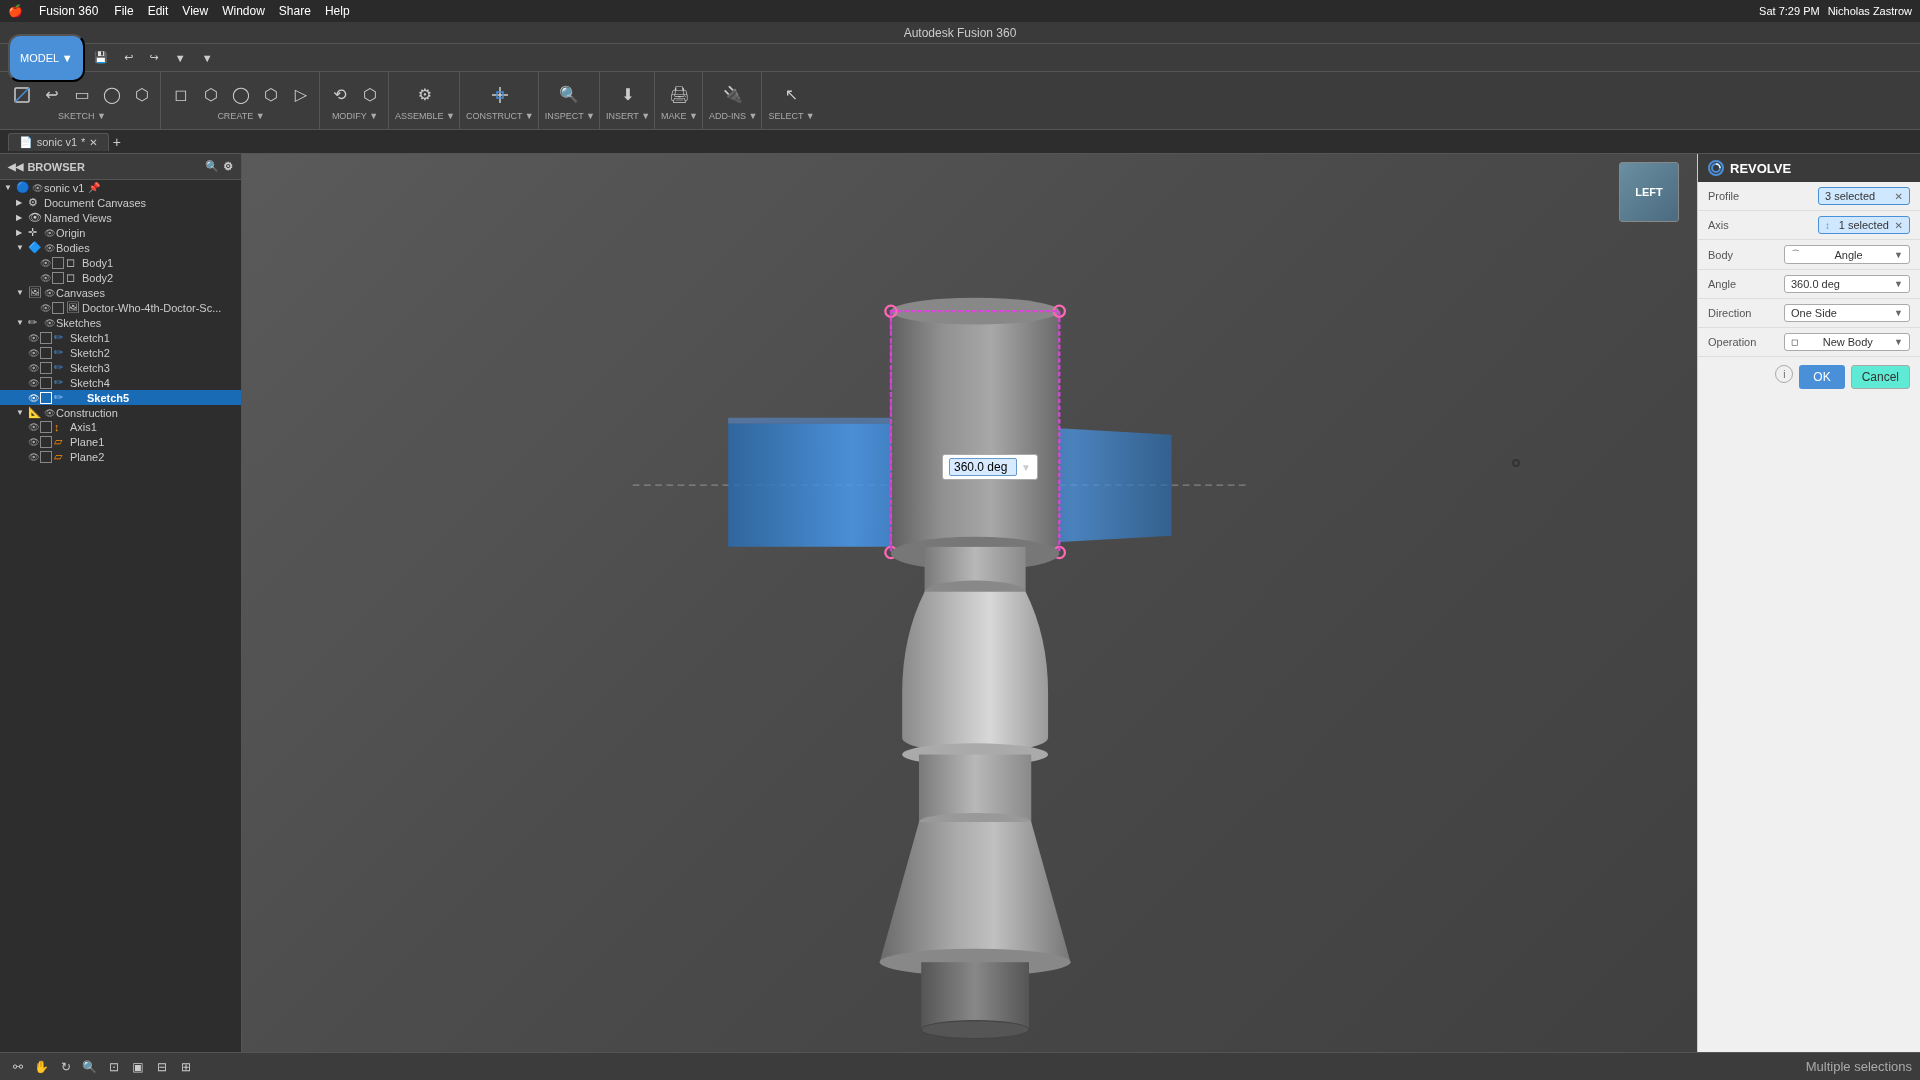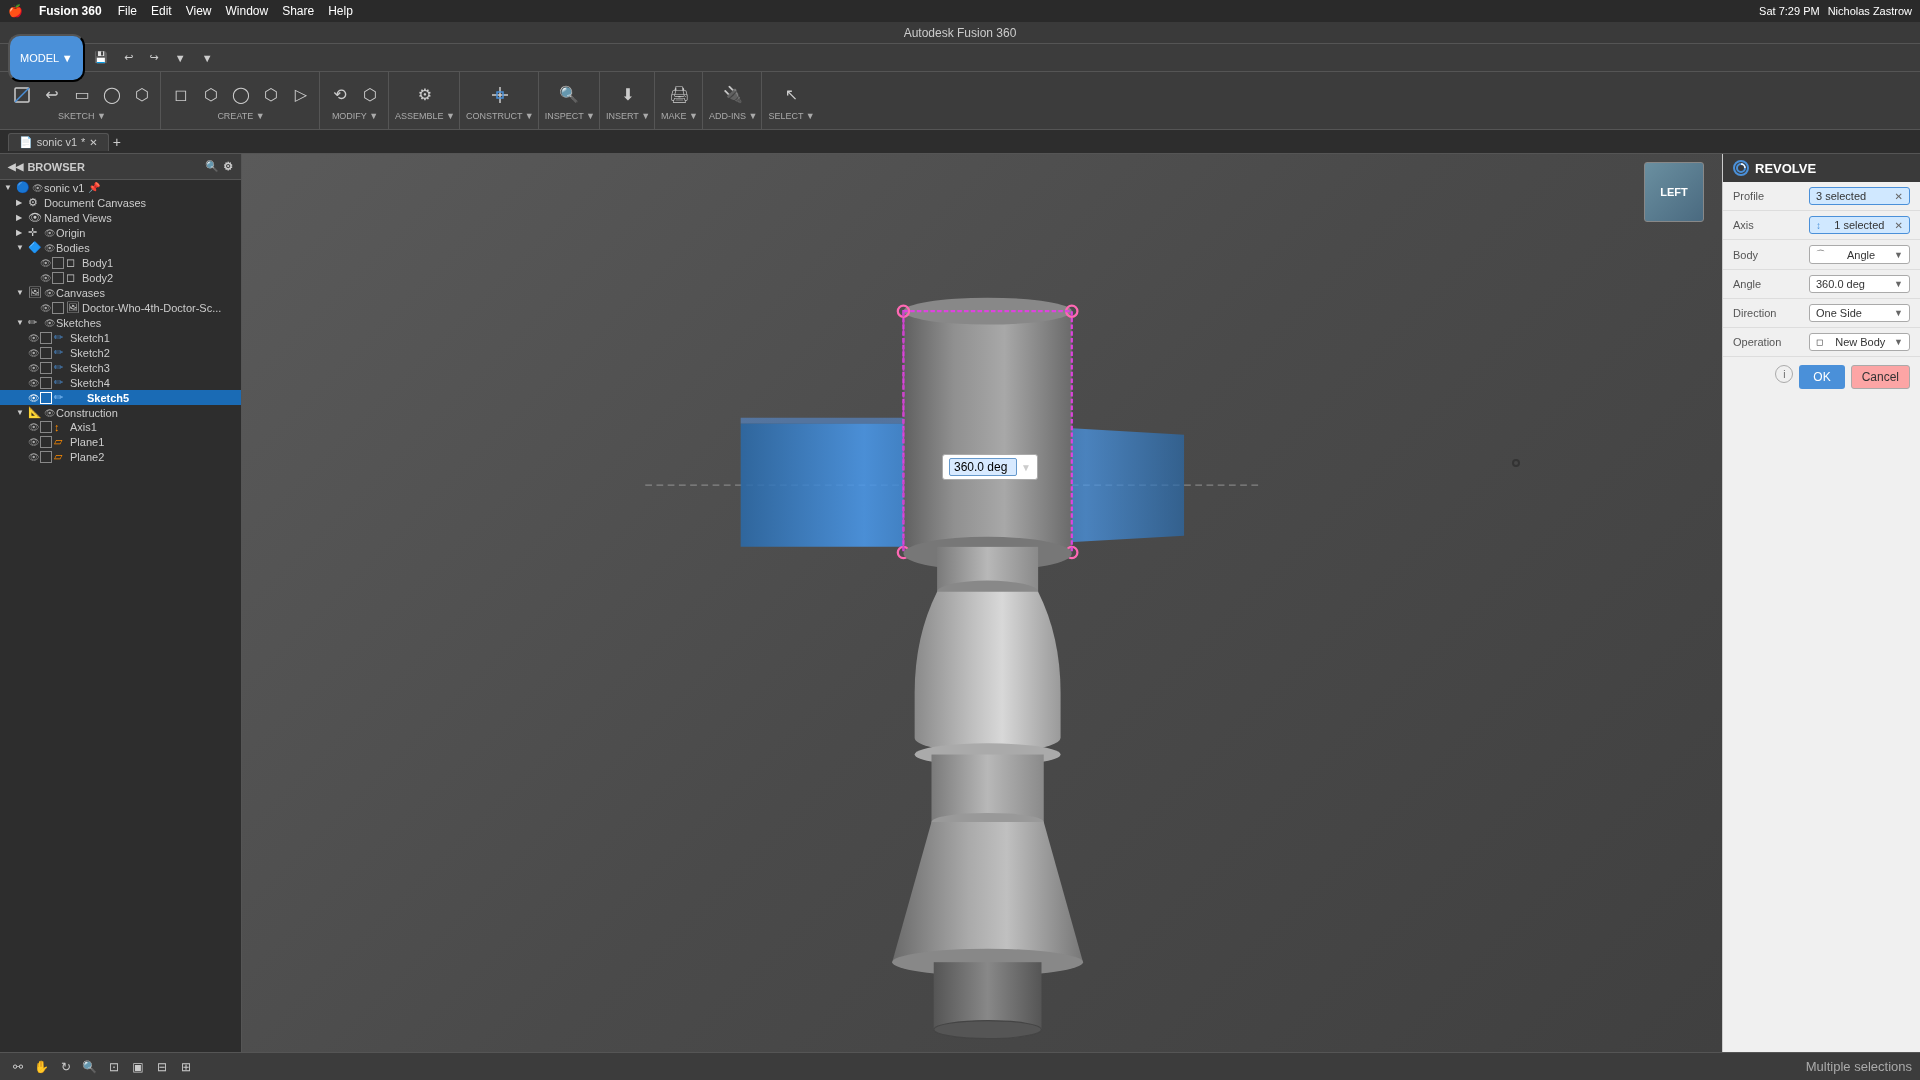--- a/index.html
+++ b/index.html
@@ -407,7 +407,7 @@
 
 <div id="menu-bar">
   <span>🍎</span>
-  <span style="font-weight:700;">Fusion 360</span>
+  <span style="font-weight:400;">Fusion 360</span>
   <div class="menu-items">
     <span>File</span>
     <span>Edit</span>

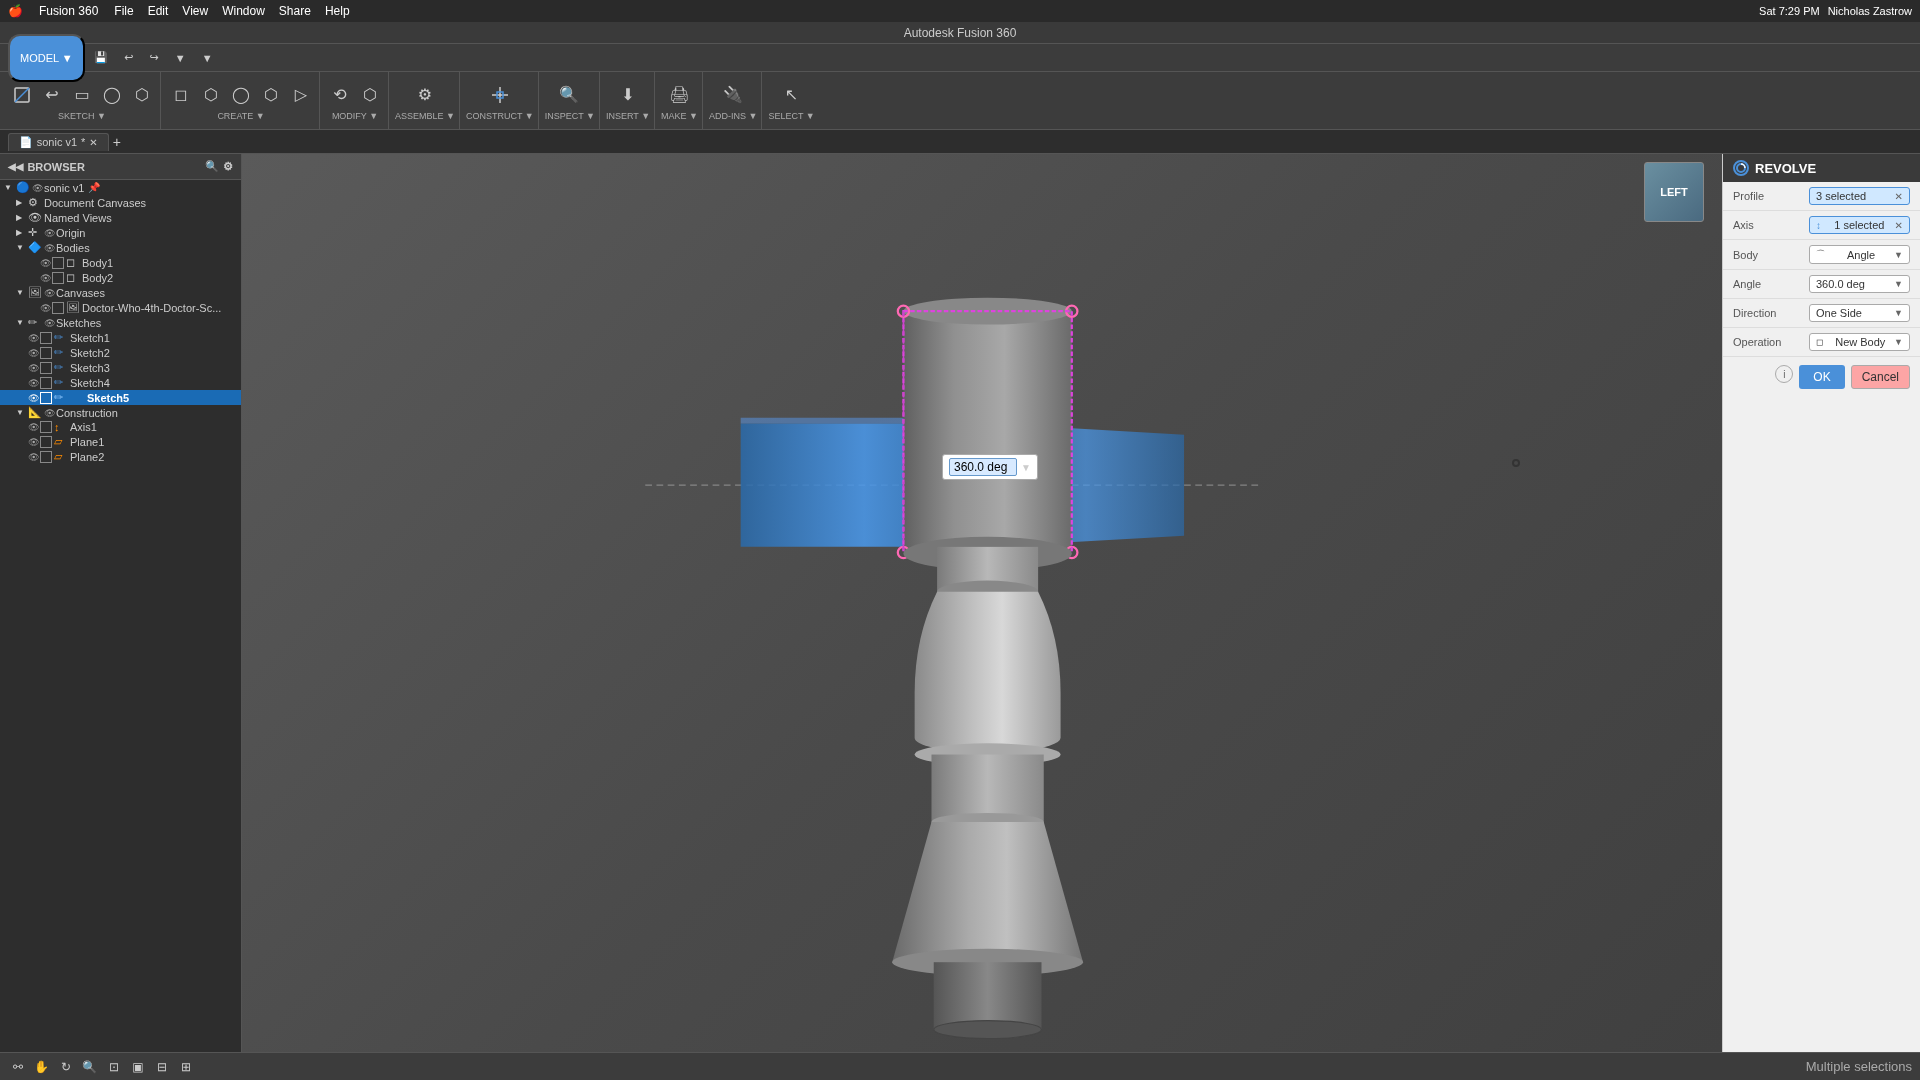--- a/index.html
+++ b/index.html
@@ -259,7 +259,7 @@
 
     
     #revolve-panel {
-      width: 198px;
+      width: 223px;
       background: #f0f0f0;
       border-left: 1px solid #ccc;
       flex-shrink: 0;

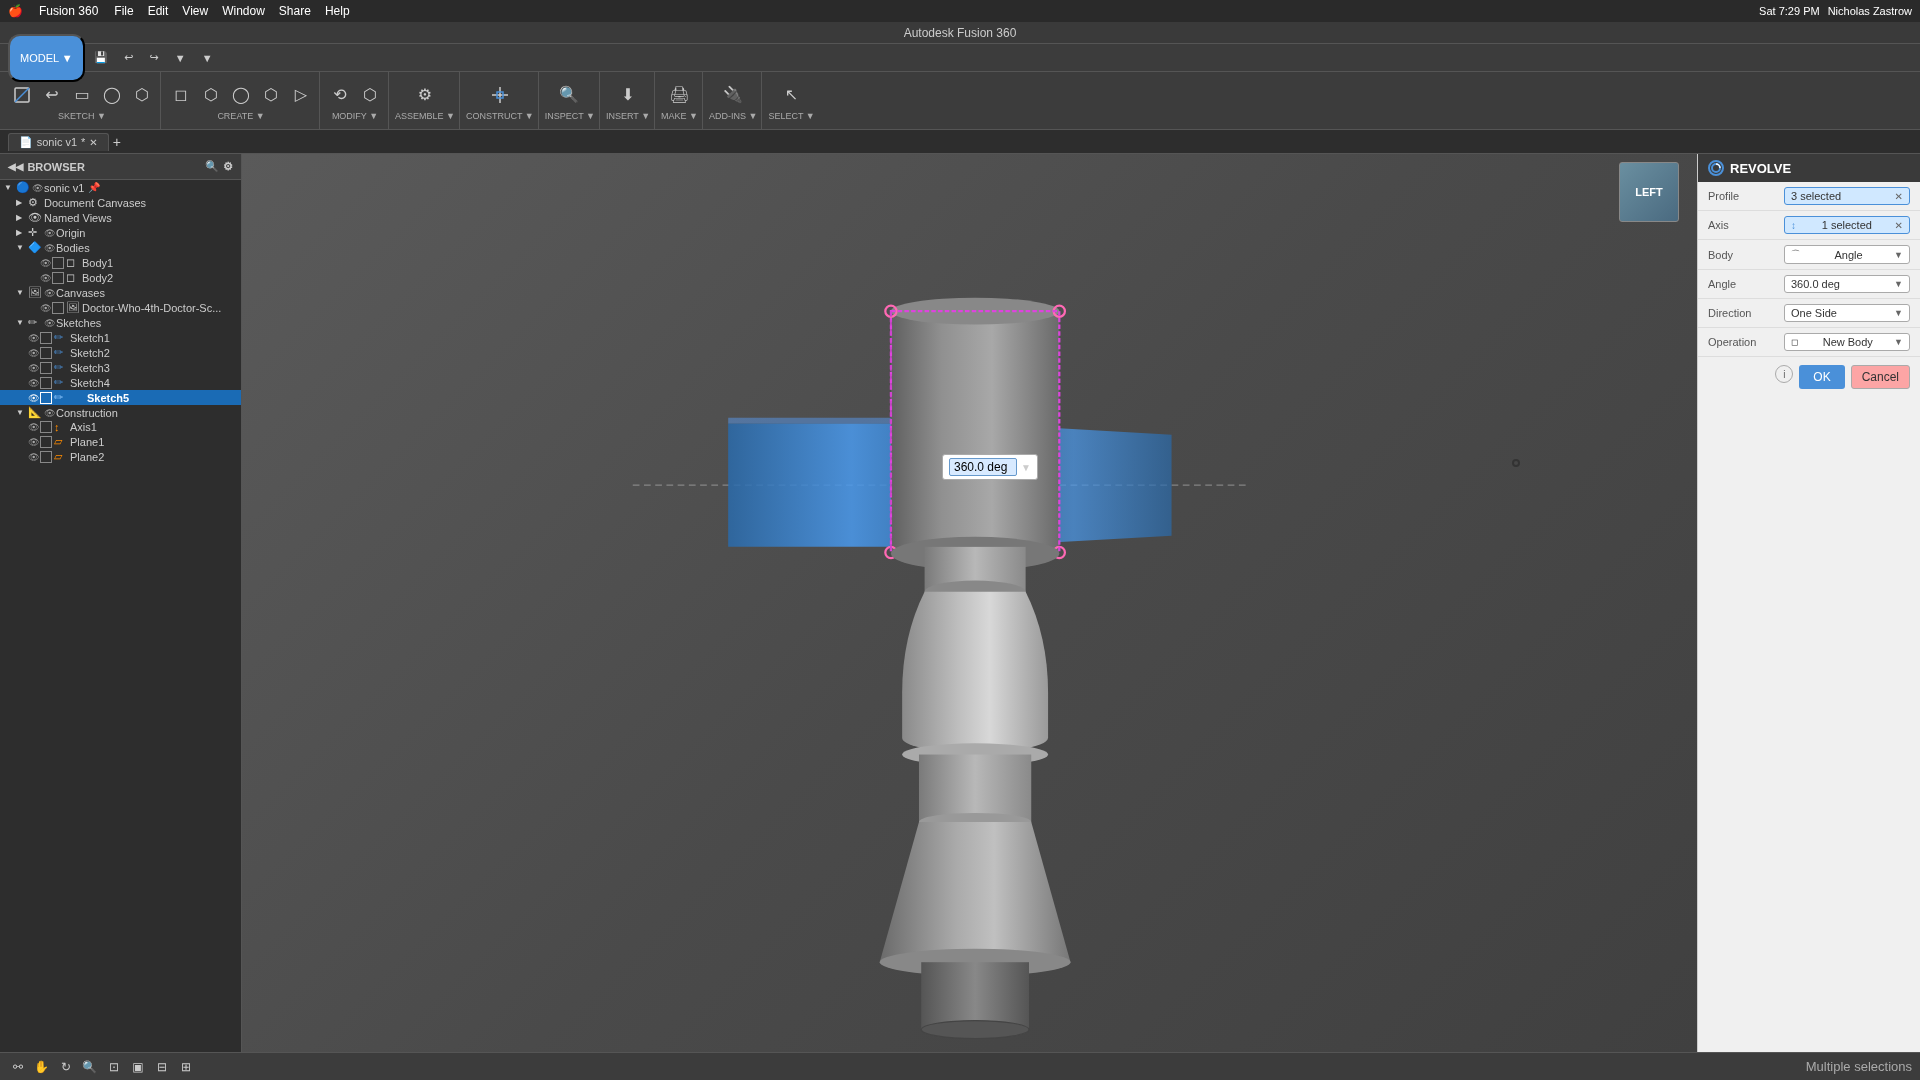--- a/index.html
+++ b/index.html
@@ -313,6 +313,7 @@
     .revolve-value.selected-blue {
       background: #d0e8ff;
       border-color: #4a90d9;
+      margin-left: 34px;
     }
     .revolve-value .sel-x {
       font-size: 10px;

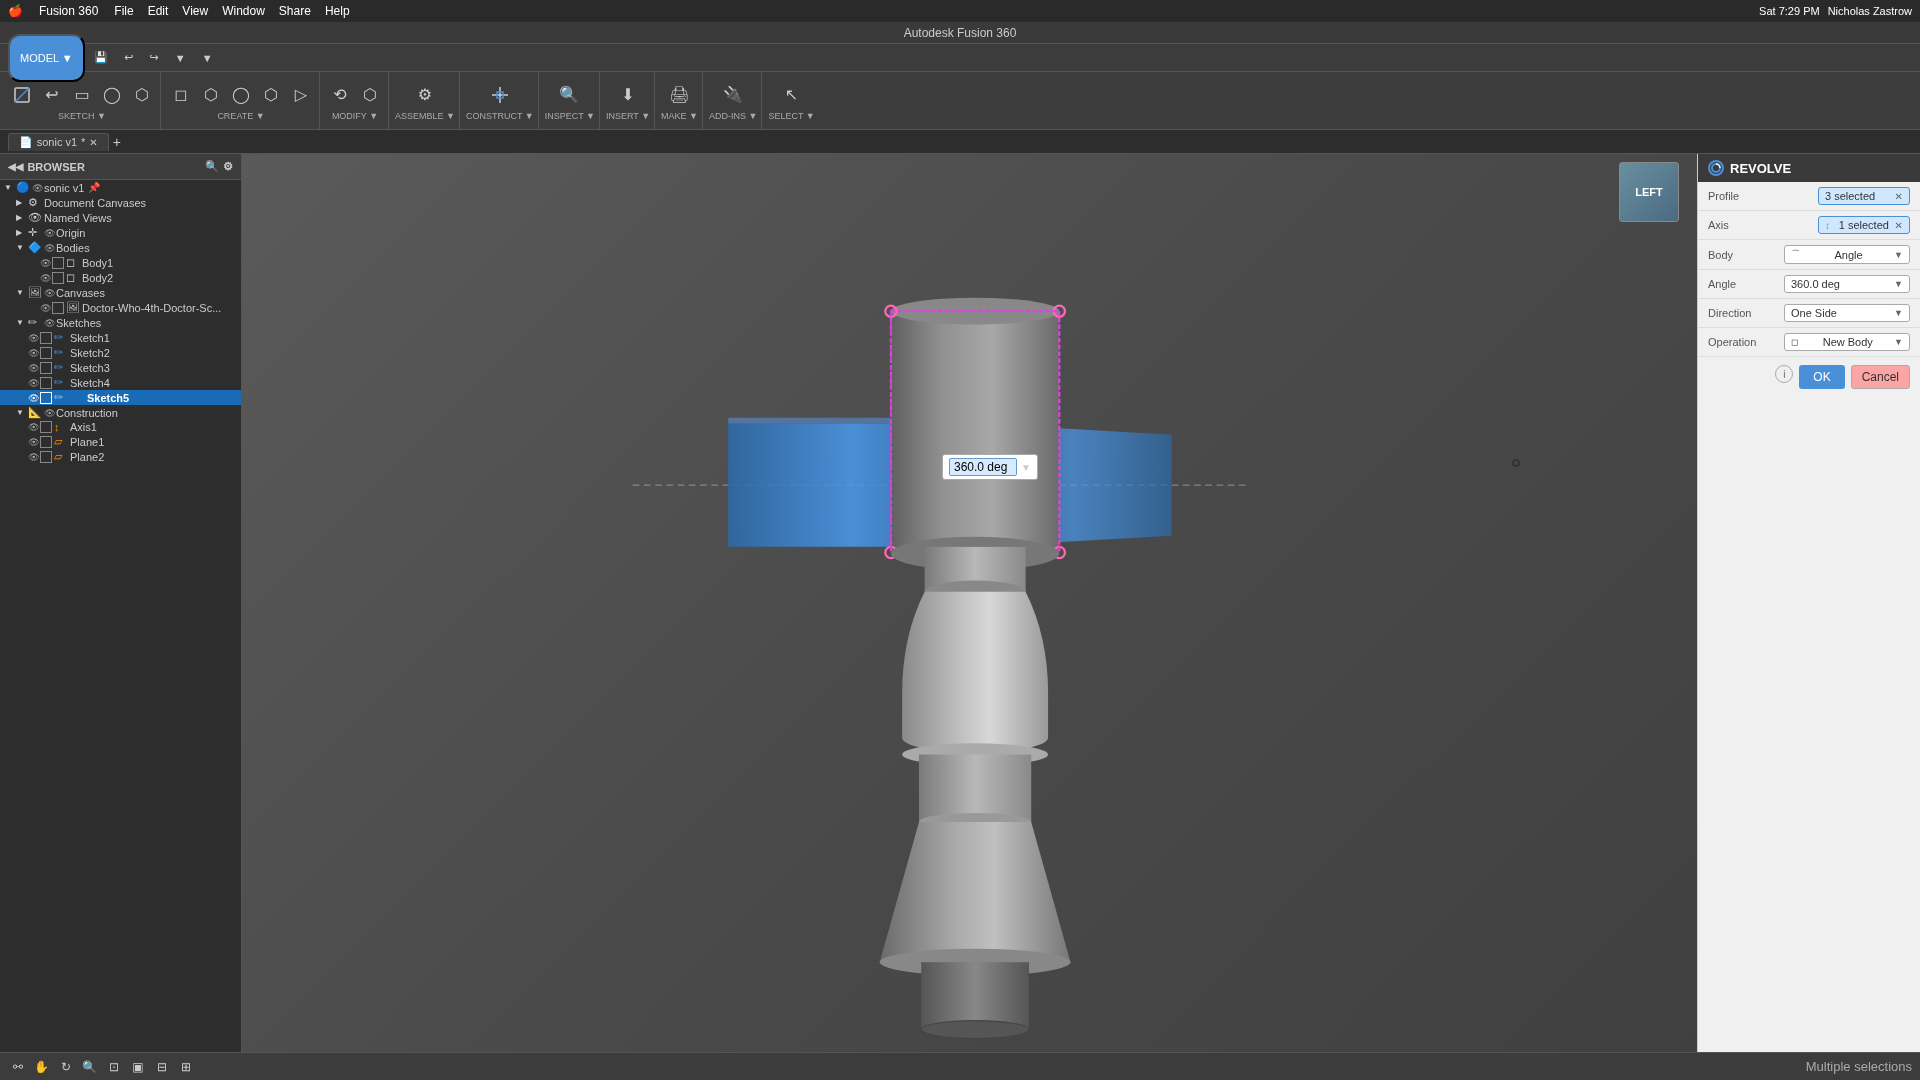--- a/index.html
+++ b/index.html
@@ -344,7 +344,7 @@
       font-size: 12px;
     }
     .btn-cancel {
-      background: #fca5a5;
+      background: #5eead4;
       color: #333;
       border: 1px solid #aaa;
       border-radius: 3px;

